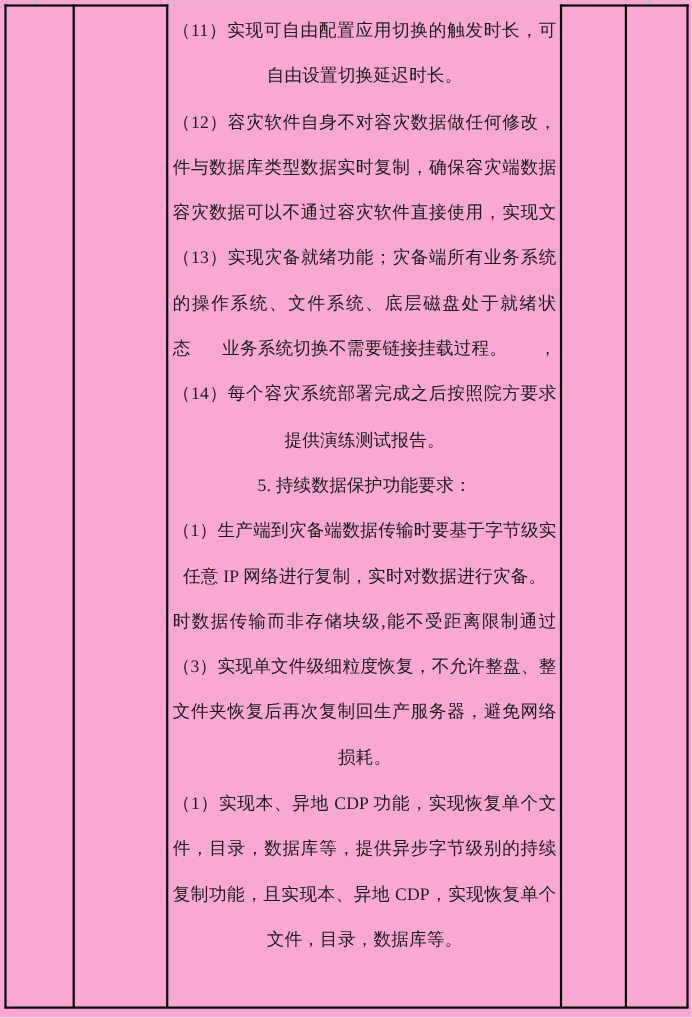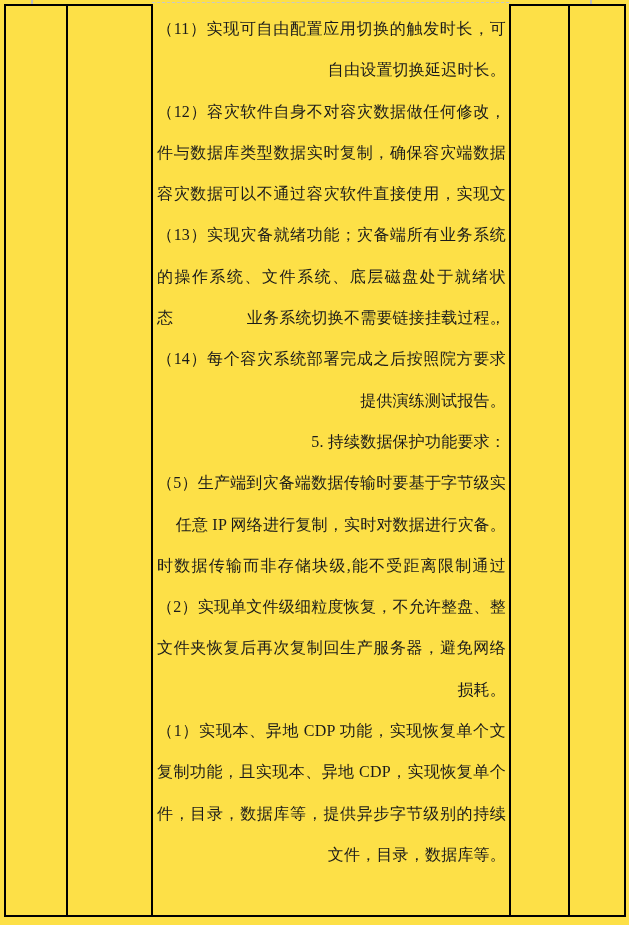--- a/index.html
+++ b/index.html
@@ -11,7 +11,7 @@
     position: relative;
     width: 629px;
     height: 925px;
-    background: #fde047;
+    background: #f9a8d4;
     overflow: hidden;
     font-family: "Liberation Serif", "DejaVu Serif", serif;
   }

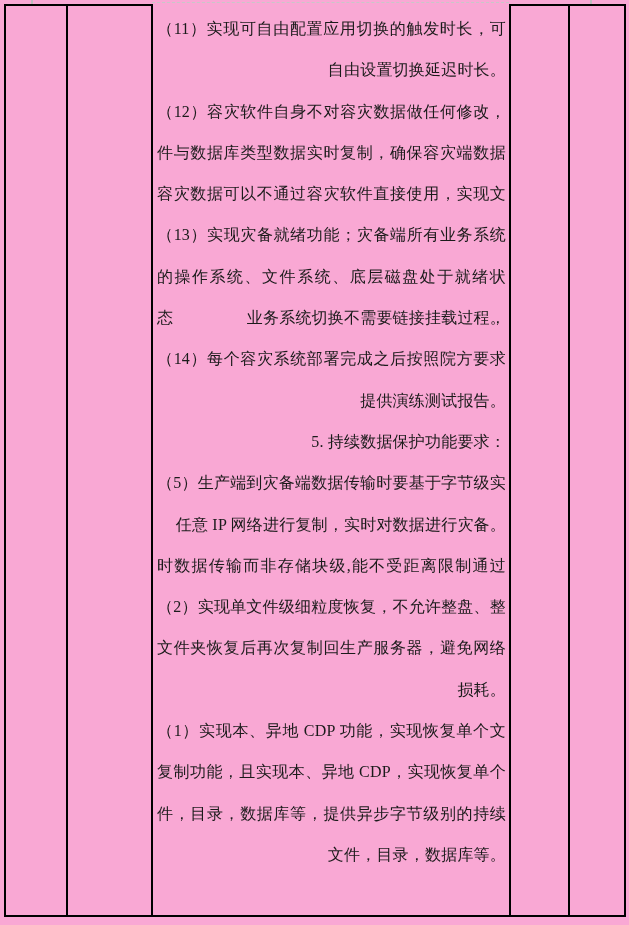--- a/index.html
+++ b/index.html
@@ -80,7 +80,7 @@
     line-height: 41.3px;
     white-space: pre;
     overflow: visible;
-    text-align: right;
+    text-align: center;
     letter-spacing: 0.2px;
   }
   .line.j {

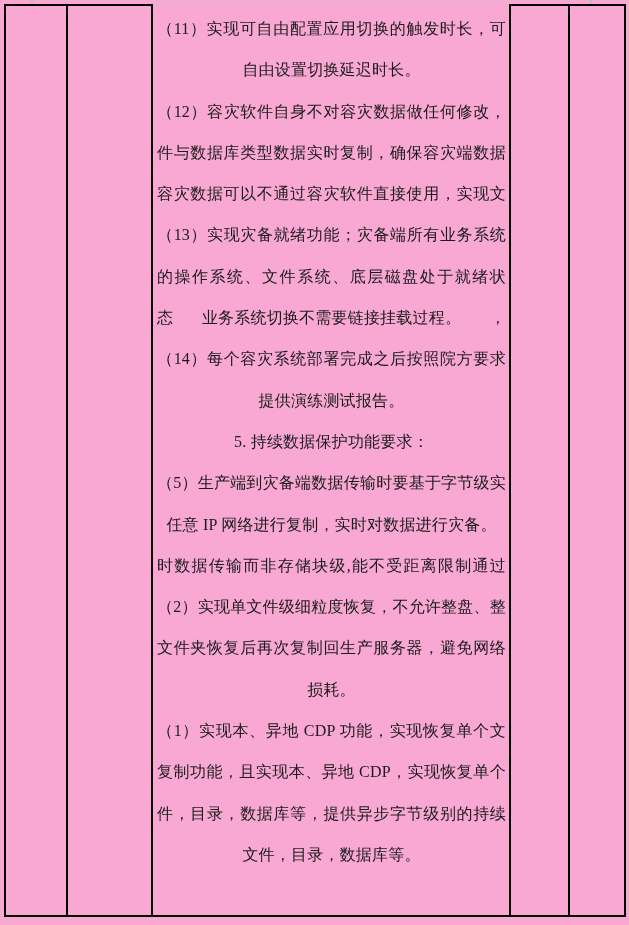--- a/index.html
+++ b/index.html
@@ -127,7 +127,7 @@
       <div class="line j">（14）每个容灾系统部署完成之后按照院方要求</div>
       <div class="line">提供演练测试报告。</div>
       <div class="line">5. 持续数据保护功能要求：</div>
-      <div class="line j">（5）生产端到灾备端数据传输时要基于字节级实</div>
+      <div class="line j">（1）生产端到灾备端数据传输时要基于字节级实</div>
       <div class="line">任意 IP 网络进行复制，实时对数据进行灾备。</div>
       <div class="line j">时数据传输而非存储块级,能不受距离限制通过</div>
       <div class="line j">（2）实现单文件级细粒度恢复，不允许整盘、整</div>

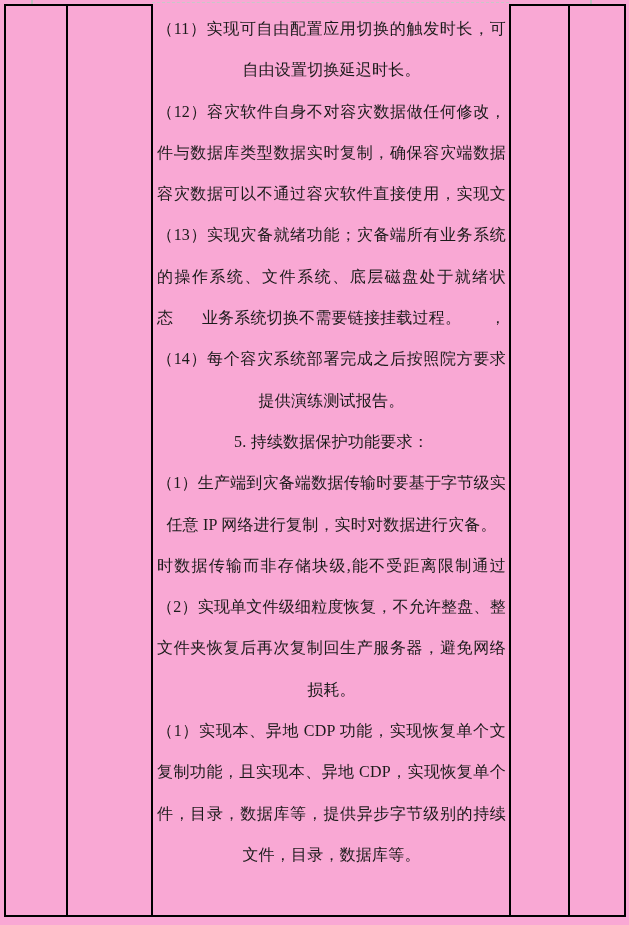--- a/index.html
+++ b/index.html
@@ -130,7 +130,7 @@
       <div class="line j">（1）生产端到灾备端数据传输时要基于字节级实</div>
       <div class="line">任意 IP 网络进行复制，实时对数据进行灾备。</div>
       <div class="line j">时数据传输而非存储块级,能不受距离限制通过</div>
-      <div class="line j">（2）实现单文件级细粒度恢复，不允许整盘、整</div>
+      <div class="line j">（3）实现单文件级细粒度恢复，不允许整盘、整</div>
       <div class="line j">文件夹恢复后再次复制回生产服务器，避免网络</div>
       <div class="line">损耗。</div>
       <div class="line j">（1）实现本、异地 CDP 功能，实现恢复单个文</div>

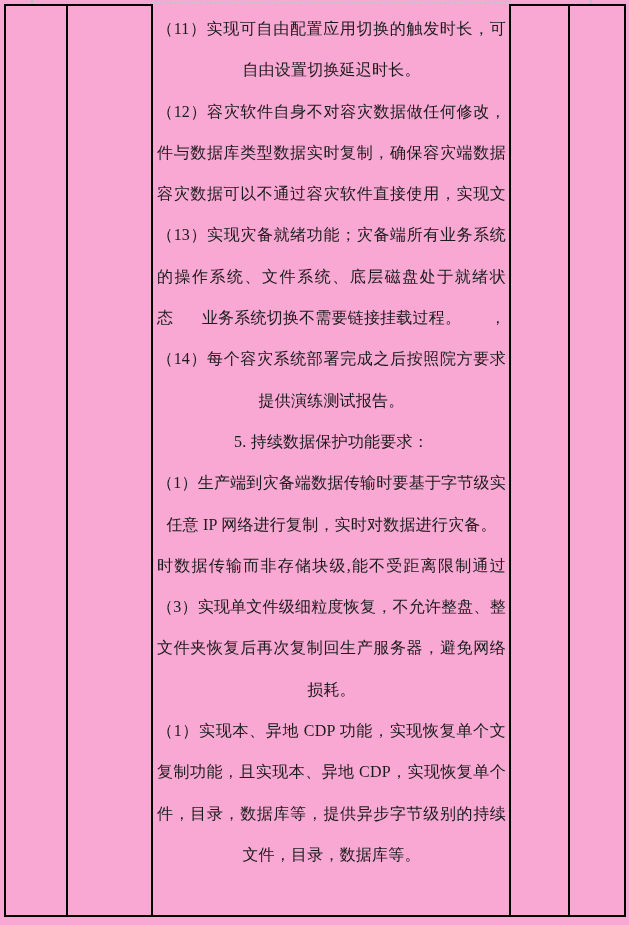--- a/index.html
+++ b/index.html
@@ -134,8 +134,8 @@
       <div class="line j">文件夹恢复后再次复制回生产服务器，避免网络</div>
       <div class="line">损耗。</div>
       <div class="line j">（1）实现本、异地 CDP 功能，实现恢复单个文</div>
+      <div class="line j">件，目录，数据库等，提供异步字节级别的持续</div>
       <div class="line j">复制功能，且实现本、异地 CDP，实现恢复单个</div>
-      <div class="line j">件，目录，数据库等，提供异步字节级别的持续</div>
       <div class="line">文件，目录，数据库等。</div>
     </div>
   </div>

